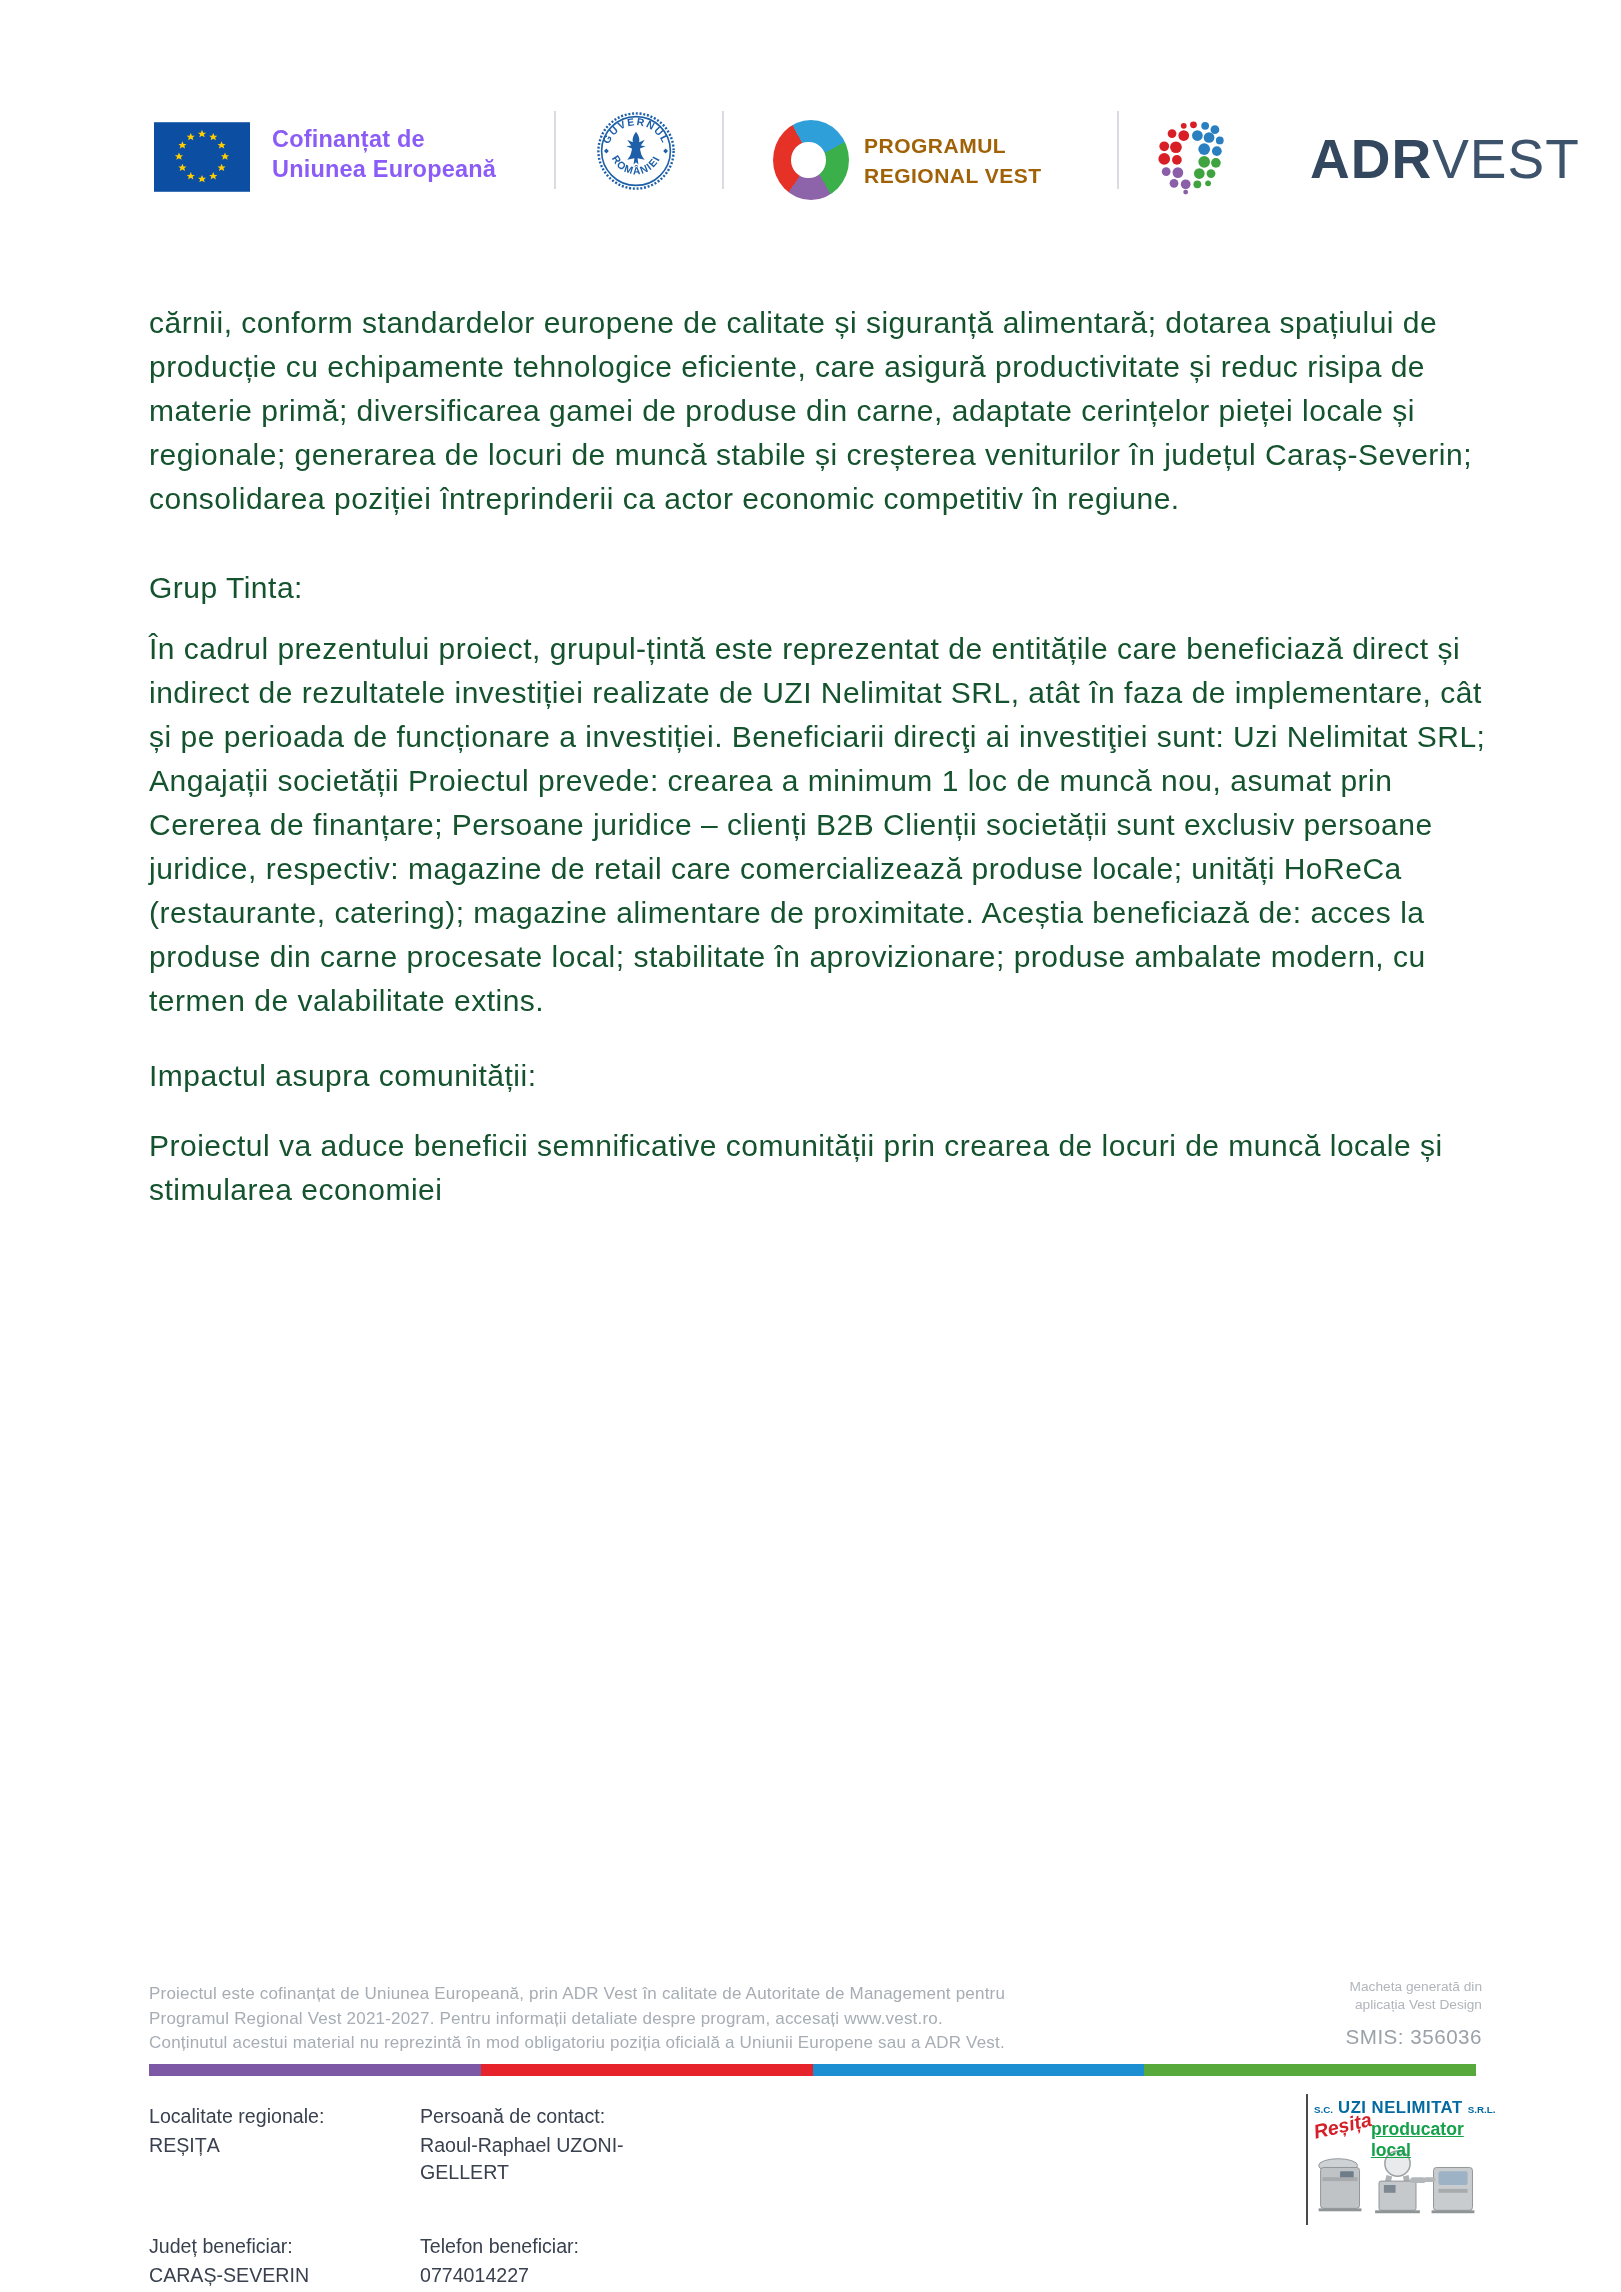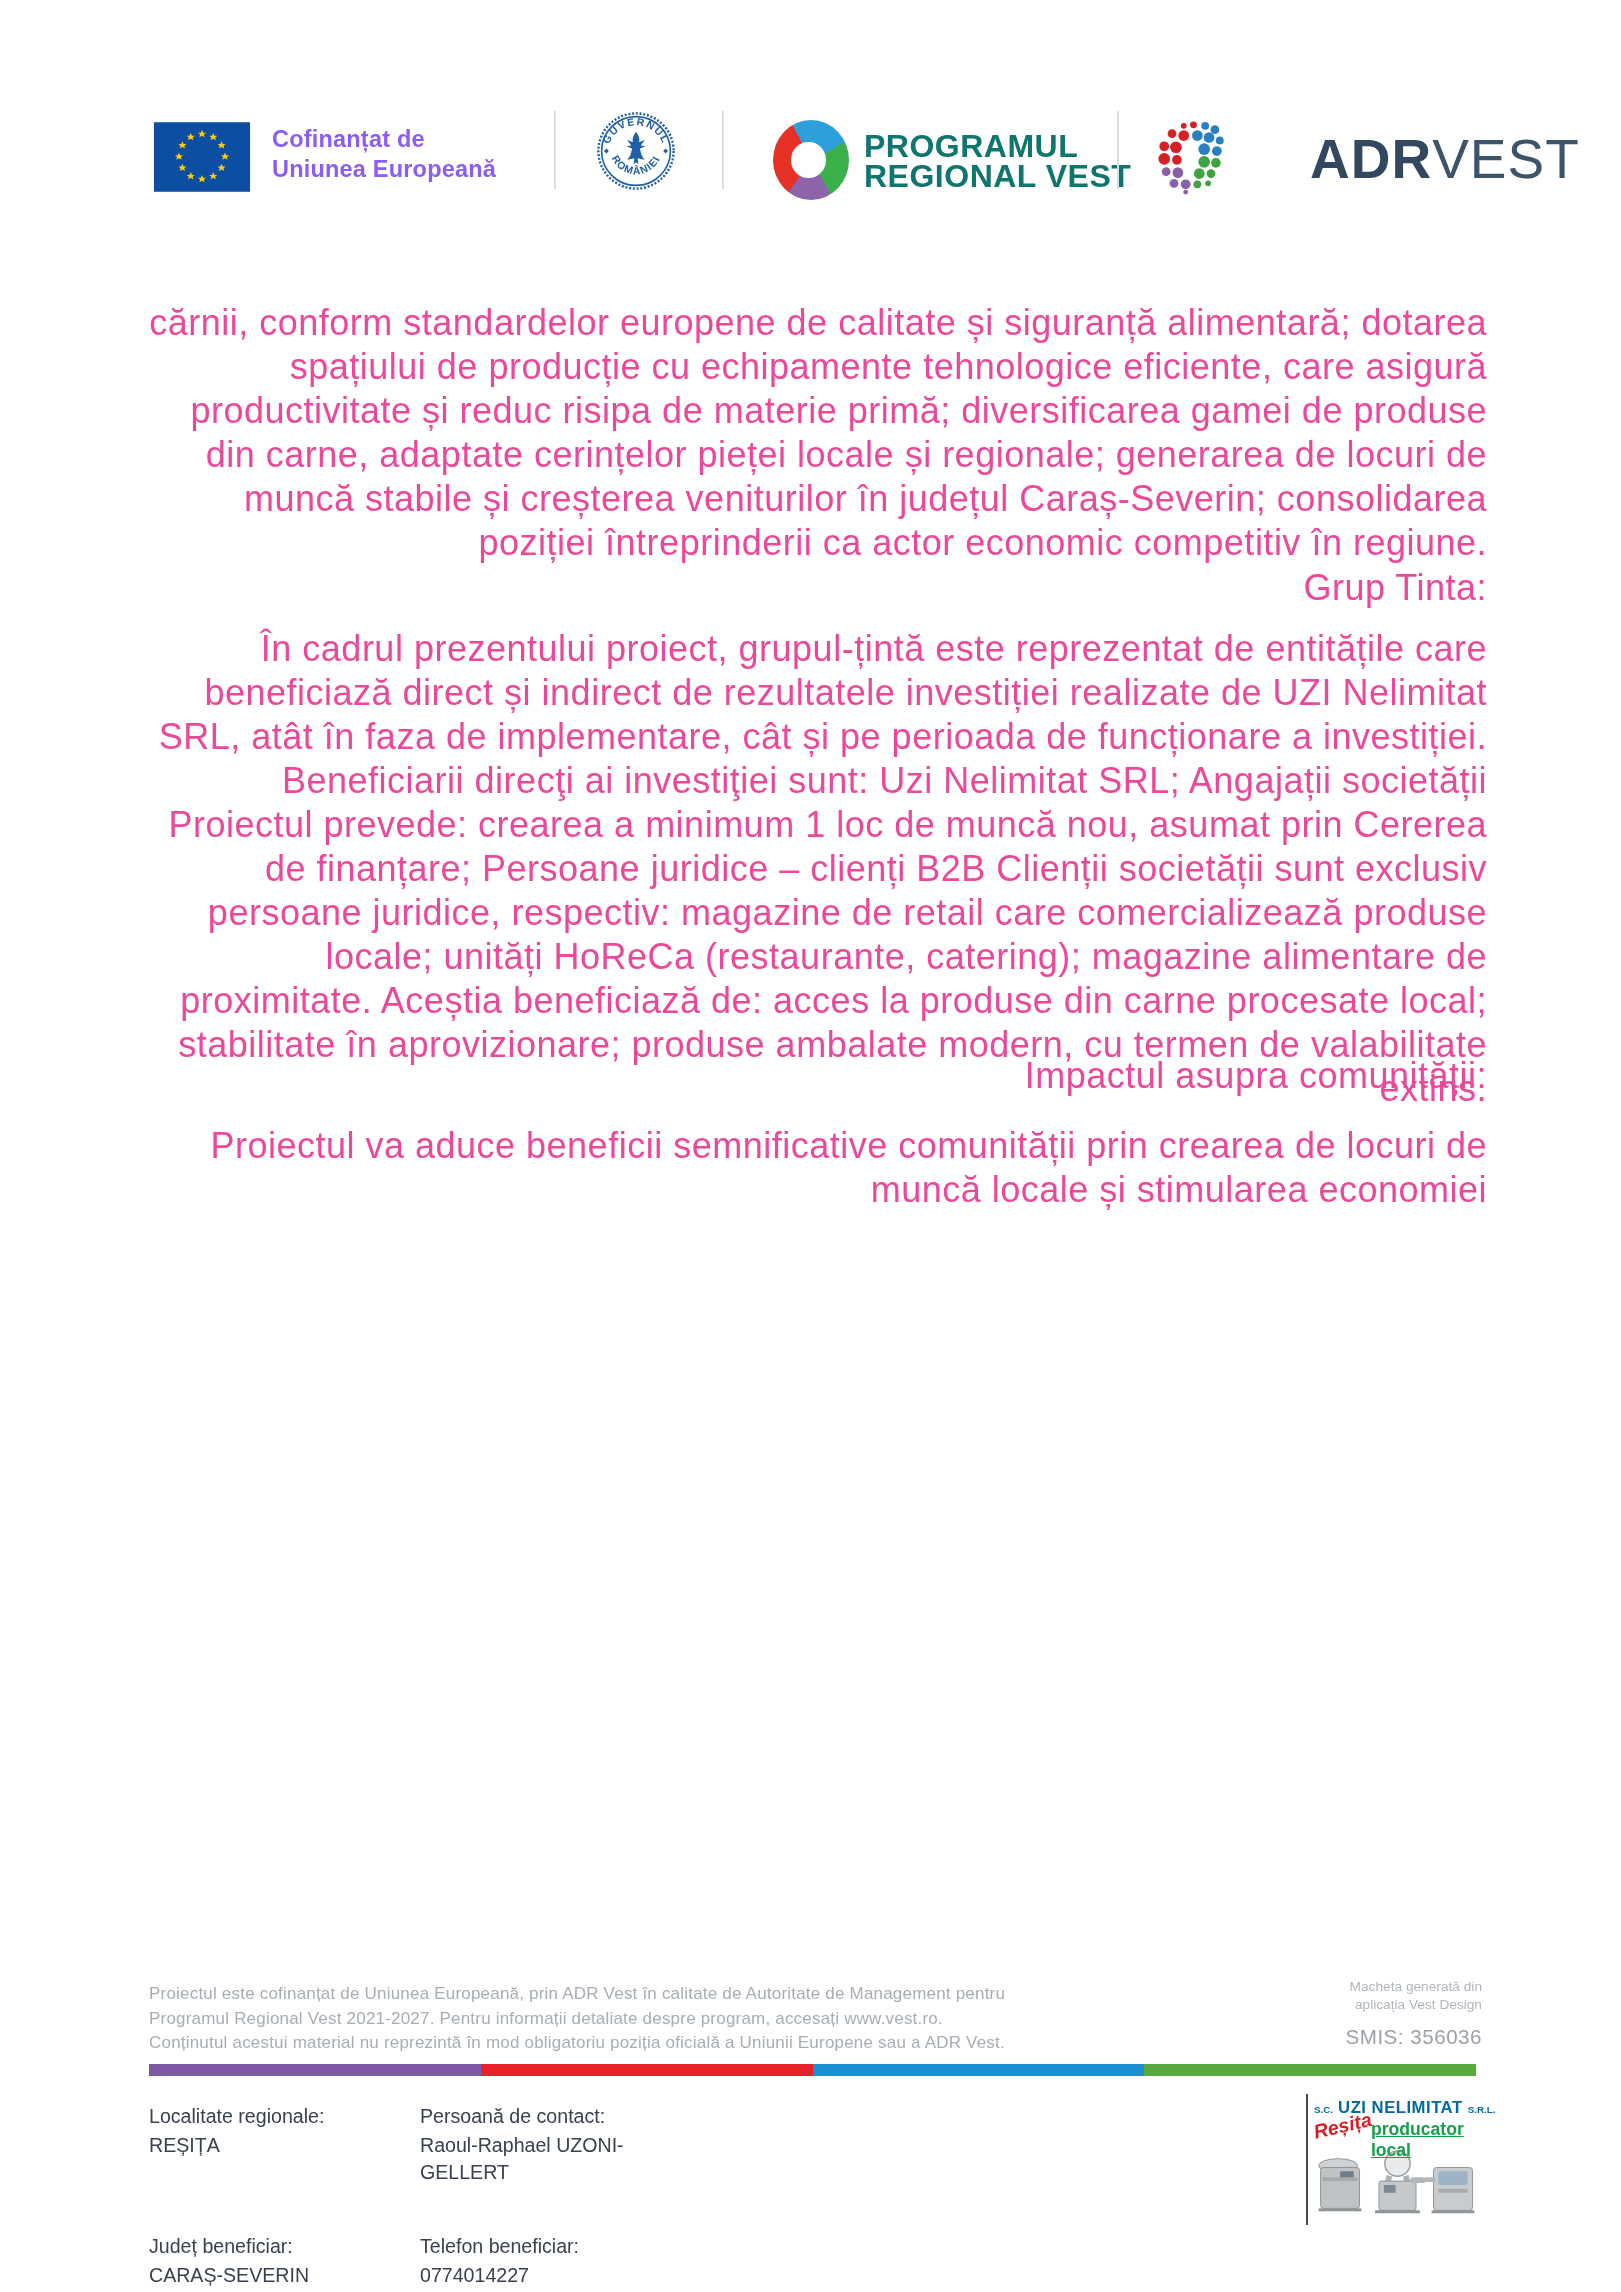--- a/index.html
+++ b/index.html
@@ -17,7 +17,7 @@
   .prv-swirl { left:773px; top:120px; width:76px; height:80px; border-radius:50%;
      background:conic-gradient(from 0deg, #2e9fd8 0deg 62deg, #3aaf4a 62deg 150deg, #8d64aa 150deg 215deg, #e63127 215deg 332deg, #2e9fd8 332deg 360deg); }
   .prv-swirl .hole { position:absolute; left:24%; top:27%; width:46%; height:46%; background:#fff; border-radius:50%; }
-  .prv-caption { left:864px; top:131px; font-size:32px; line-height:30px; font-weight:bold; color:#0f766e; letter-spacing:0.5px; }
+  .prv-caption { left:864px; top:131px; font-size:21px; line-height:30px; font-weight:bold; color:#a16207; letter-spacing:0.5px; }
   .prv-caption .black { font-weight:900; }
   .adr-dots { left:1157px; top:119px; width:71px; height:76px; }
   .adr-word { left:1310px; top:123px; font-size:55px; line-height:73px; color:#33475e; letter-spacing:1px; }

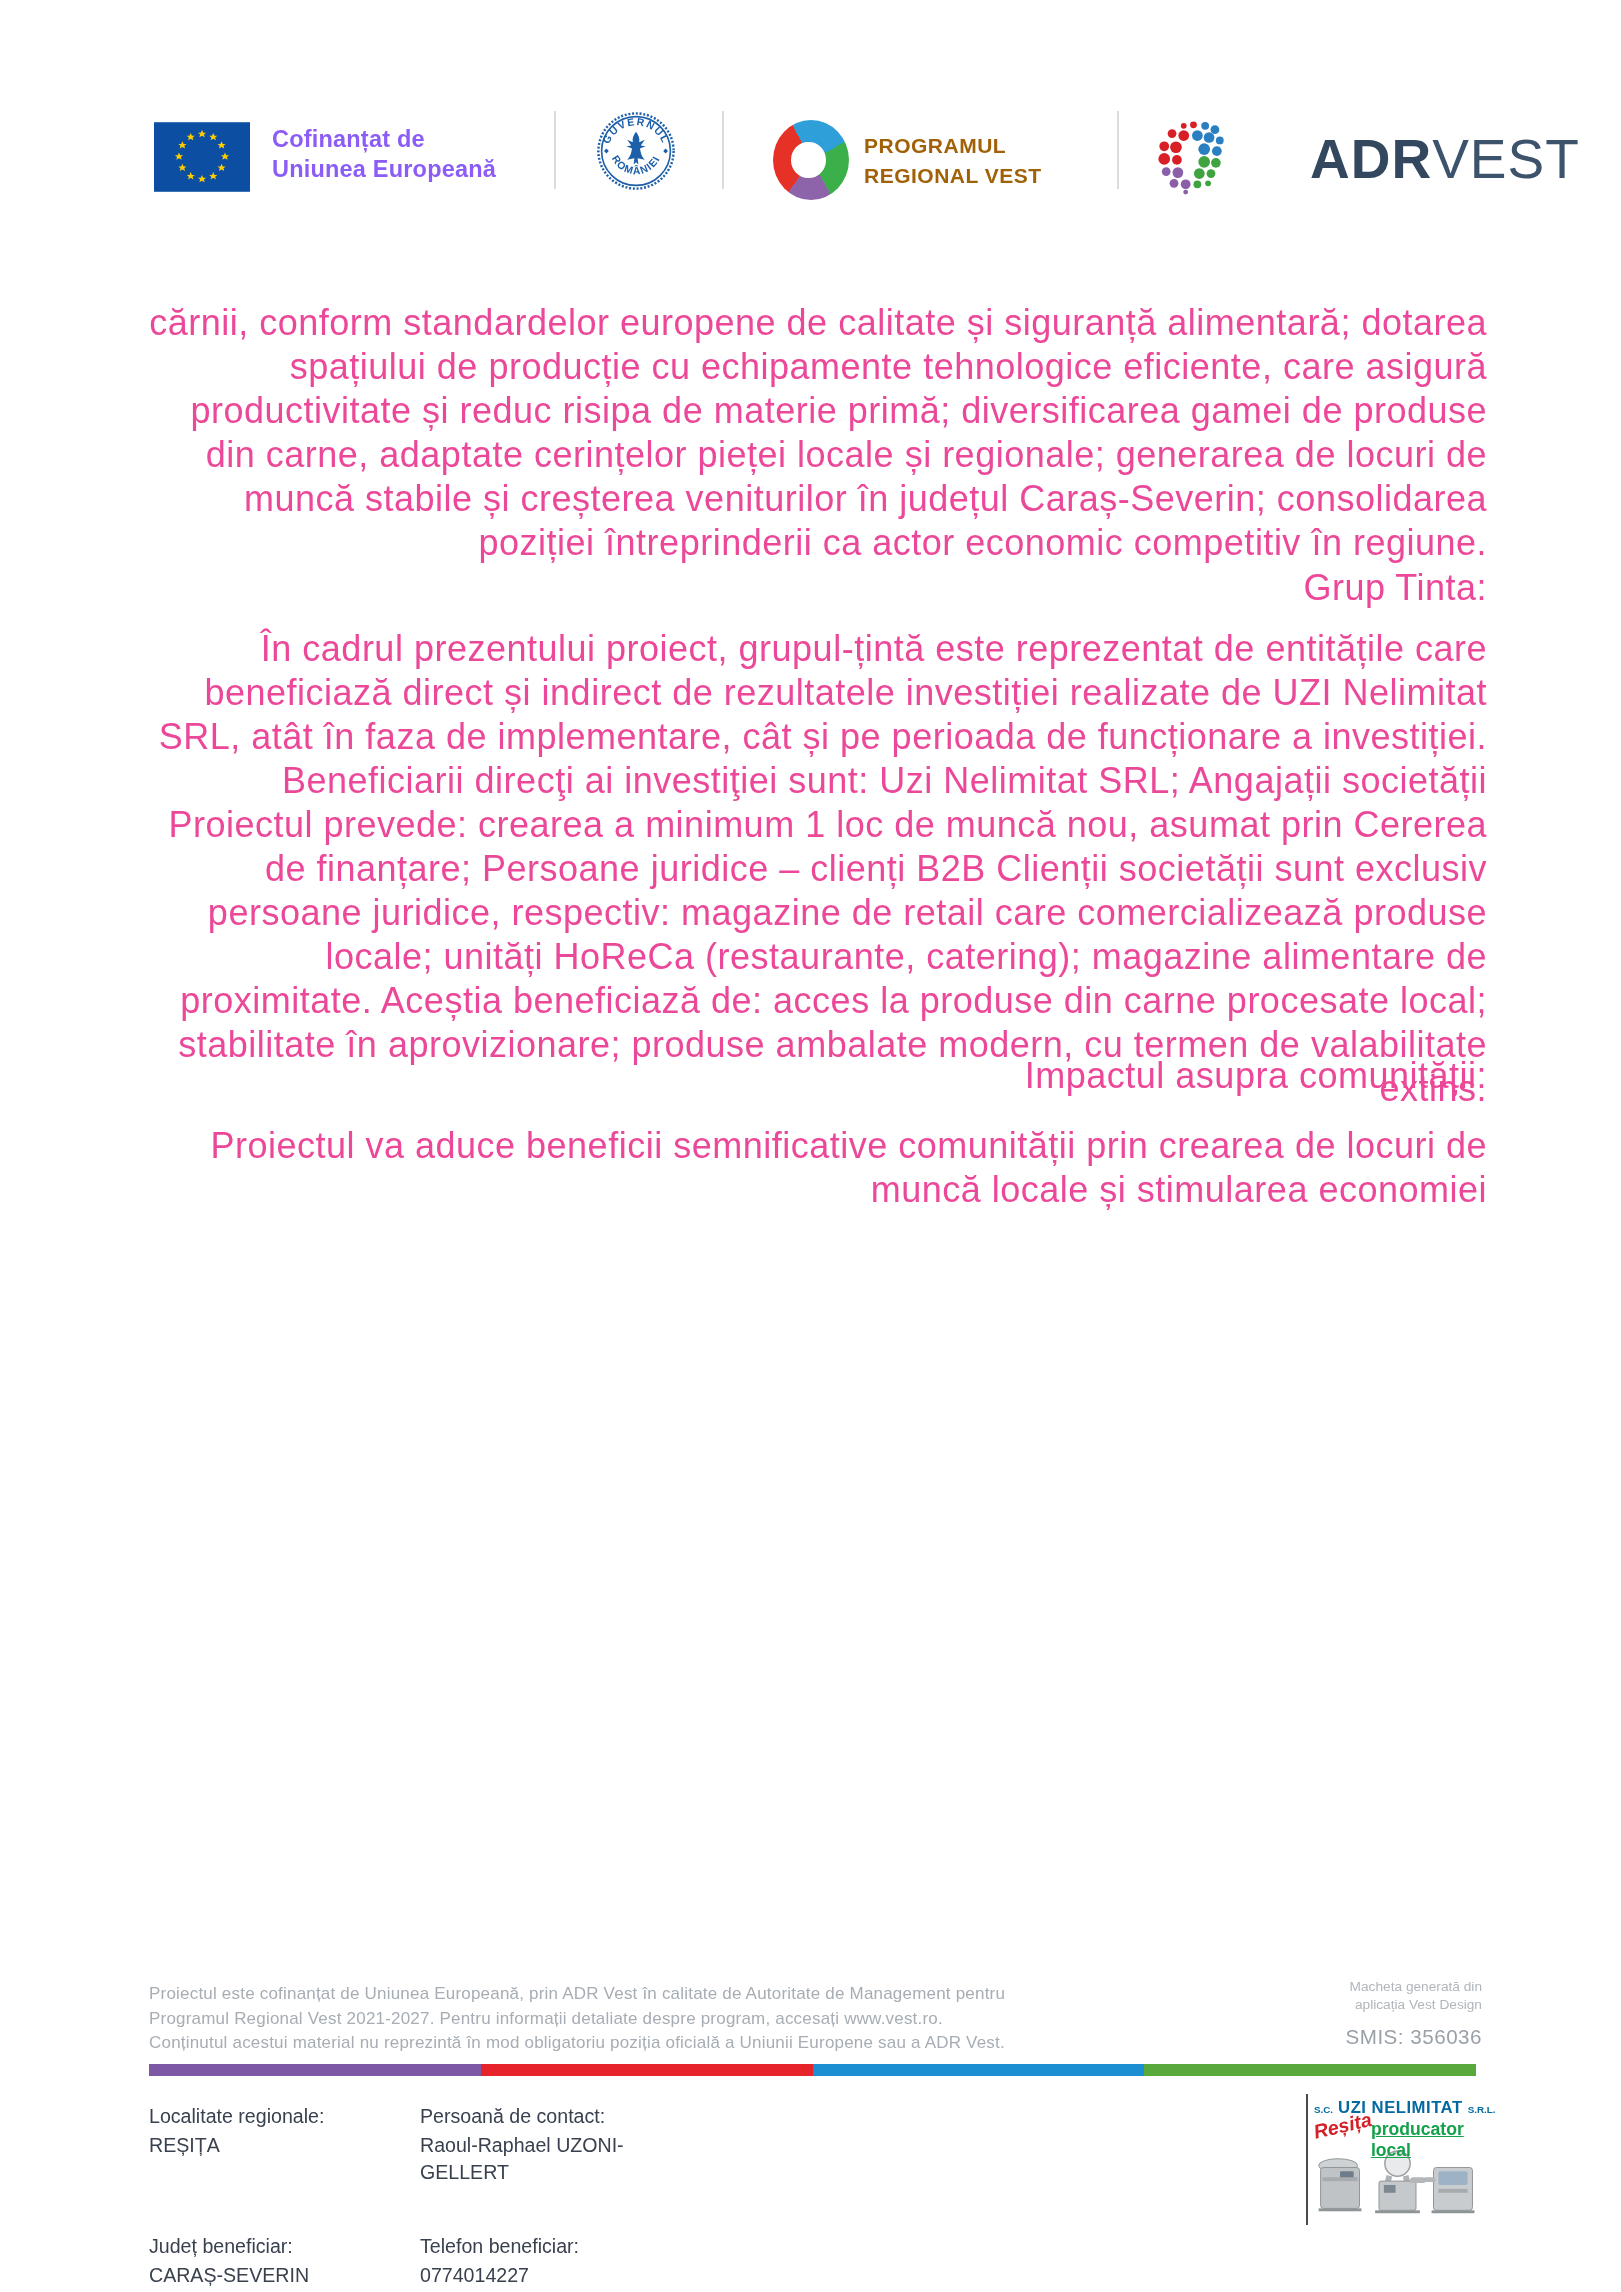--- a/index.html
+++ b/index.html
@@ -25,7 +25,7 @@
   .adr-word .t { font-weight:normal; color:#3d536b; }
 
   
-  .bodytext { left:149px; width:1338px; font-size:36px; line-height:44px; letter-spacing:0.5px; color:#ec4899;text-align:right; }
+  .bodytext { left:149px; width:1338px; font-size:30px; line-height:44px; letter-spacing:0.5px; color:#14532d; }
   .p1 { top:301px; }
   .h1 { top:566px; }
   .p2 { top:627px; }

